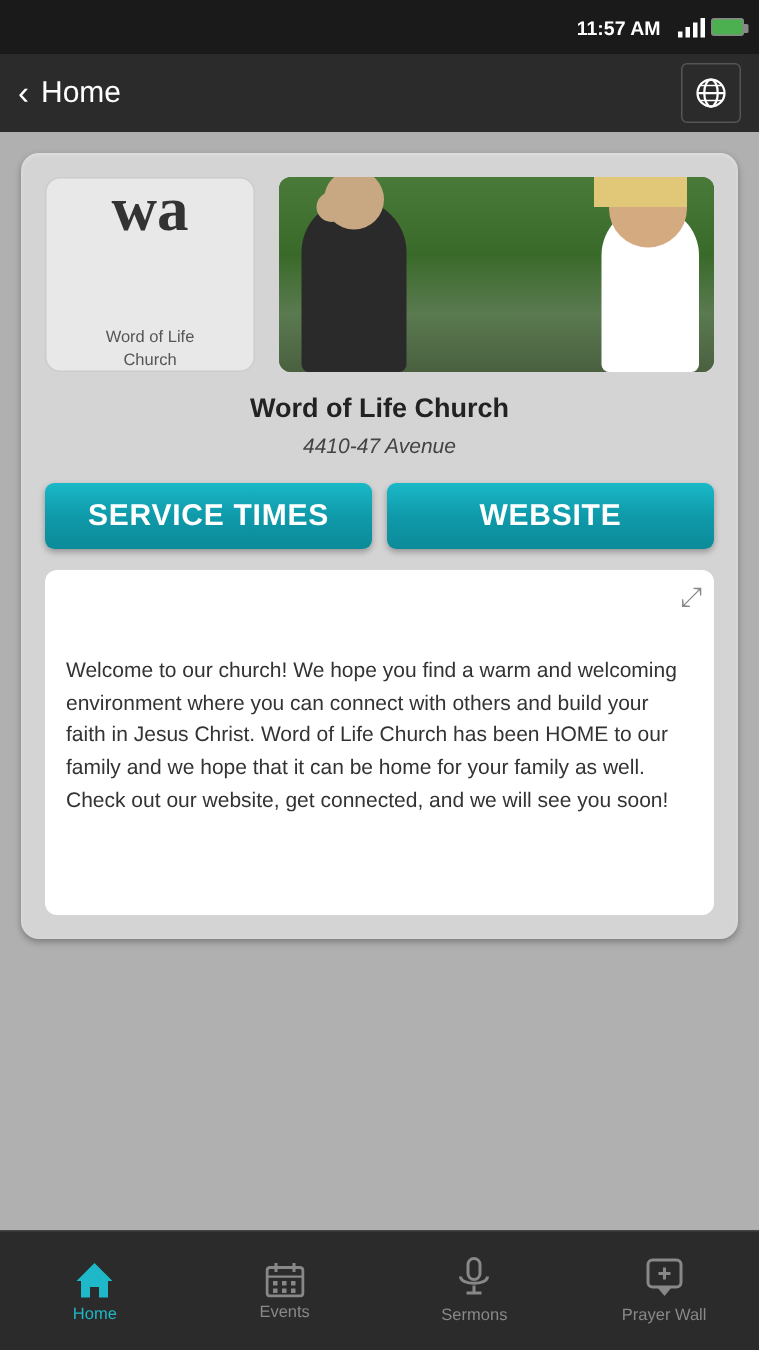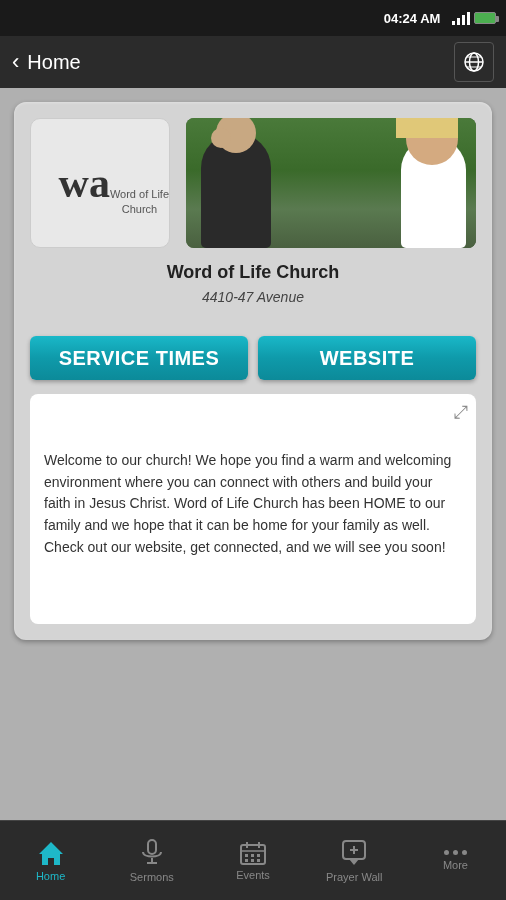--- a/index.html
+++ b/index.html
@@ -324,7 +324,7 @@
 
 <div class="status-bar">
   <div class="status-icons">
-    <span>04:24 AM</span>
+    <span>11:57 AM</span>
     &nbsp;
     <div class="signal-bars">
       <span style="height:4px;"></span>

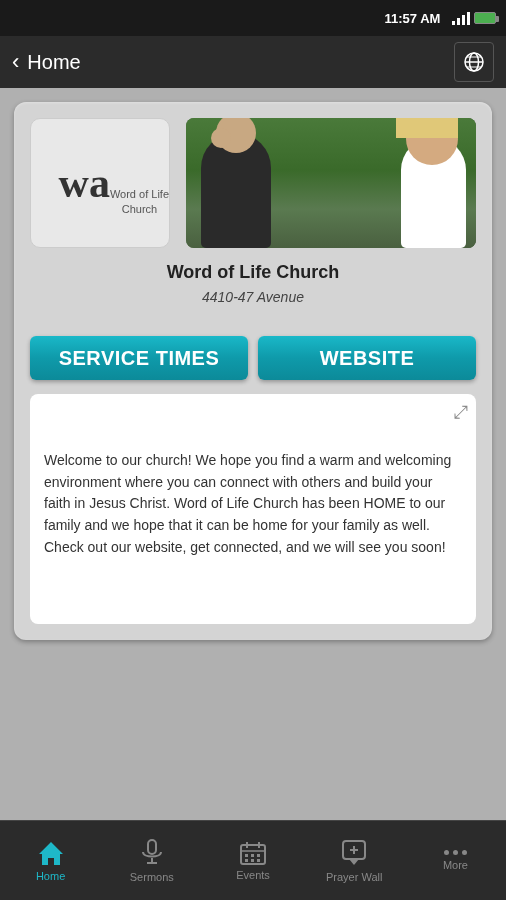--- a/index.html
+++ b/index.html
@@ -122,9 +122,9 @@
       border-radius: 10px;
       border: 1px solid #ccc;
       display: flex;
-      flex-direction: row;
-      align-items: center;
-      justify-content: flex-end;
+      flex-direction: column;
+      align-items: center;
+      justify-content: space-between;
       flex-shrink: 0;
     }
     .logo-wa {

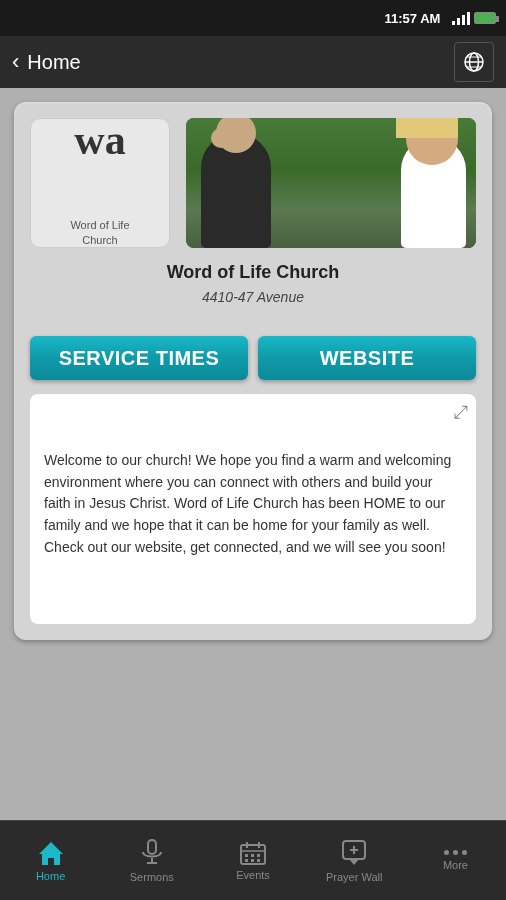--- a/index.html
+++ b/index.html
@@ -207,7 +207,7 @@
 
     .church-info {
       text-align: center;
-      margin-bottom: 28px;
+      margin-bottom: 14px;
     }
     .church-name {
       font-size: 18px;

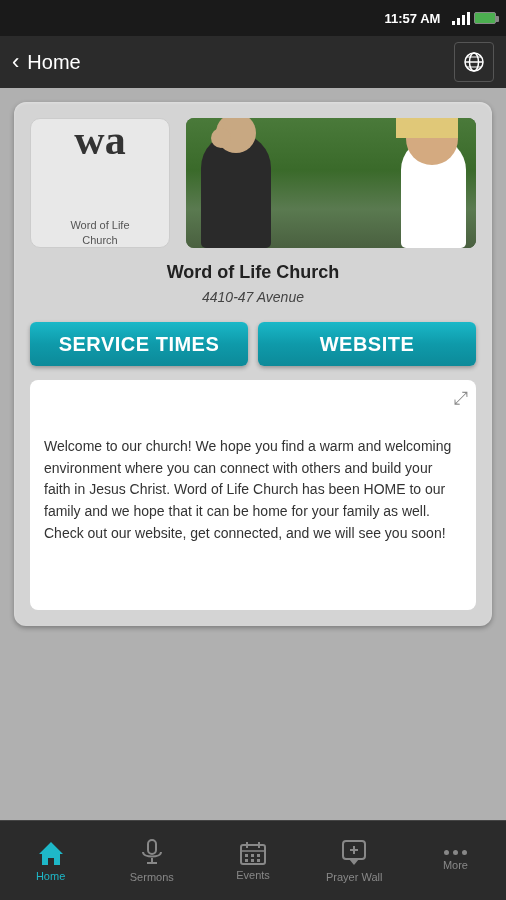--- a/index.html
+++ b/index.html
@@ -441,14 +441,6 @@
     <span class="nav-label">Prayer Wall</span>
   </div>
 
-  <div class="nav-item">
-    <div class="dots-icon">
-      <div class="dot"></div>
-      <div class="dot"></div>
-      <div class="dot"></div>
-    </div>
-    <span class="nav-label">More</span>
-  </div>
 
 </div>
 

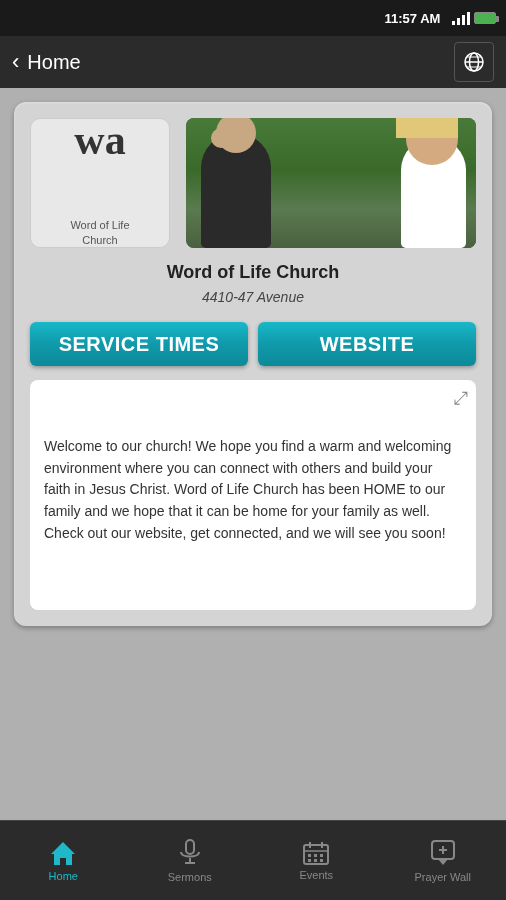--- a/index.html
+++ b/index.html
@@ -397,18 +397,6 @@
       </svg>
     </div>
     <span class="nav-label" style="color:#1eb8c8;">Home</span>
-  </div>
-
-  <div class="nav-item">
-    <div>
-      <svg width="22" height="26" viewBox="0 0 22 26">
-        <rect x="7" y="1" width="8" height="14" rx="4" fill="none" stroke="#888" stroke-width="2"></rect>
-        <path d="M2 13 C2 19 20 19 20 13" fill="none" stroke="#888" stroke-width="2"></path>
-        <line x1="11" y1="19" x2="11" y2="24" stroke="#888" stroke-width="2"></line>
-        <line x1="6" y1="24" x2="16" y2="24" stroke="#888" stroke-width="2"></line>
-      </svg>
-    </div>
-    <span class="nav-label">Sermons</span>
   </div>
 
   <div class="nav-item">
@@ -431,6 +419,18 @@
 
   <div class="nav-item">
     <div>
+      <svg width="22" height="26" viewBox="0 0 22 26">
+        <rect x="7" y="1" width="8" height="14" rx="4" fill="none" stroke="#888" stroke-width="2"></rect>
+        <path d="M2 13 C2 19 20 19 20 13" fill="none" stroke="#888" stroke-width="2"></path>
+        <line x1="11" y1="19" x2="11" y2="24" stroke="#888" stroke-width="2"></line>
+        <line x1="6" y1="24" x2="16" y2="24" stroke="#888" stroke-width="2"></line>
+      </svg>
+    </div>
+    <span class="nav-label">Sermons</span>
+  </div>
+
+  <div class="nav-item">
+    <div>
       <svg width="26" height="26" viewBox="0 0 26 26">
         <rect x="2" y="2" width="22" height="18" rx="3" fill="none" stroke="#888" stroke-width="2"></rect>
         <line x1="13" y1="7" x2="13" y2="15" stroke="#888" stroke-width="2"></line>

